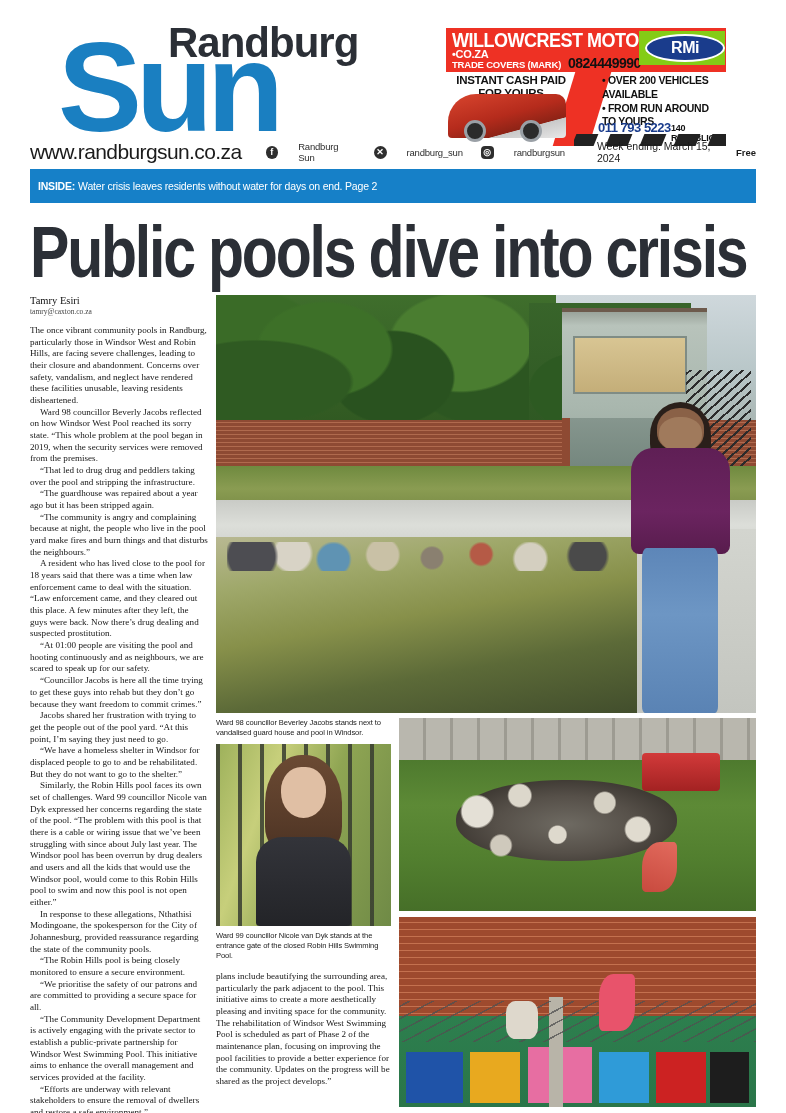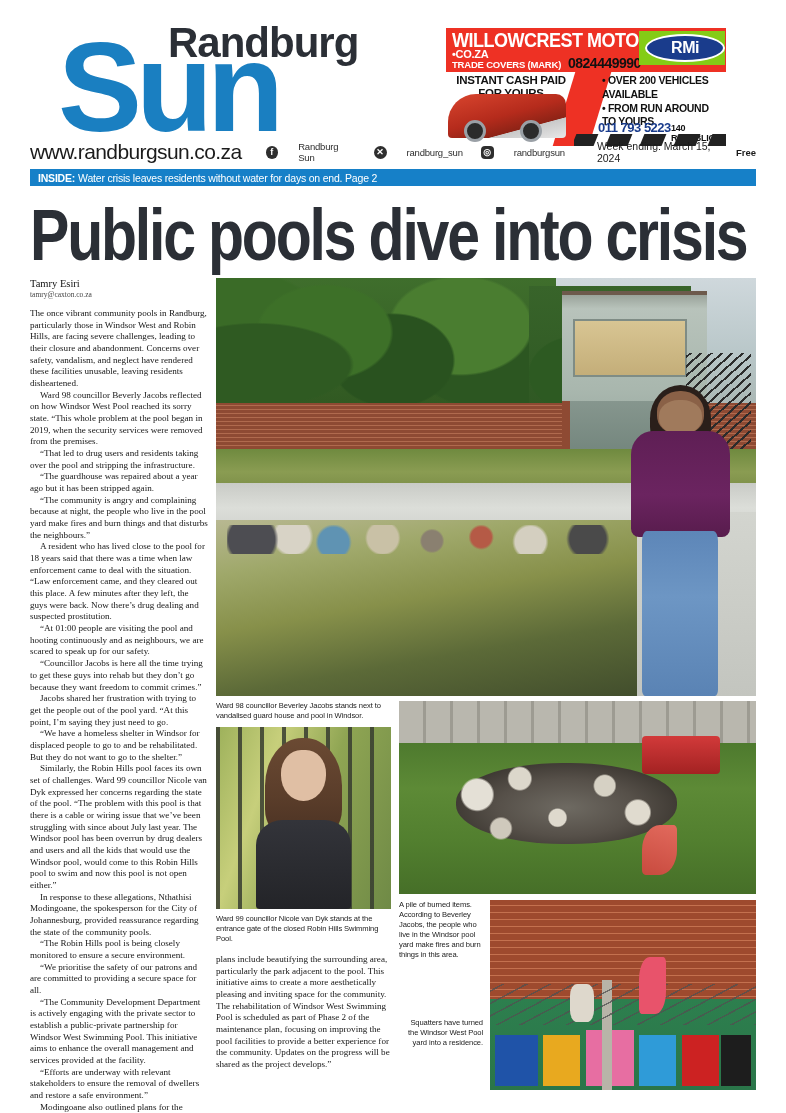--- a/index.html
+++ b/index.html
@@ -136,7 +136,7 @@
 
   
   .inside-banner {
-    margin-top: 5px; height: 17px; background: #1680c8;
+    margin-top: 5px; height: 34px; background: #1680c8;
     display: flex; align-items: center; padding-left: 8px;
   }
   .inside-label { color: #fff; font-weight: bold; font-size: 10.5px; letter-spacing: -0.2px; }

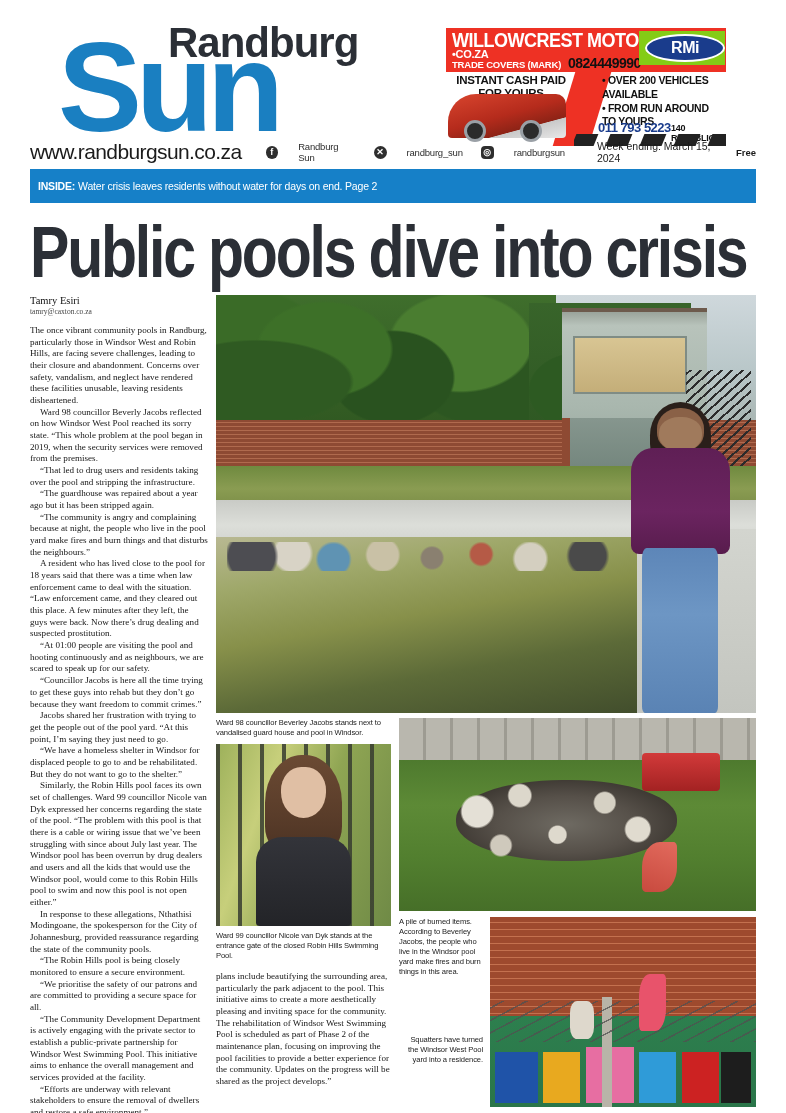--- a/index.html
+++ b/index.html
@@ -446,7 +446,7 @@
       <div class="body-text">
         <p class="noindent">The once vibrant community pools in Randburg, particularly those in Windsor West and Robin Hills, are facing severe challenges, leading to their closure and abandonment. Concerns over safety, vandalism, and neglect have rendered these facilities unusable, leaving residents disheartened.</p>
         <p>Ward 98 councillor Beverly Jacobs reflected on how Windsor West Pool reached its sorry state. “This whole problem at the pool began in 2019, when the security services were removed from the premises.</p>
-        <p>“That led to drug users and residents taking over the pool and stripping the infrastructure.</p>
+        <p>“That led to drug drug and peddlers taking over the pool and stripping the infrastructure.</p>
         <p>“The guardhouse was repaired about a year ago but it has been stripped again.</p>
         <p>“The community is angry and complaining because at night, the people who live in the pool yard make fires and burn things and that disturbs the neighbours.”</p>
         <p>A resident who has lived close to the pool for 18 years said that there was a time when law enforcement came to deal with the situation. “Law enforcement came, and they cleared out this place. A few minutes after they left, the guys were back. Now there’s drug dealing and suspected prostitution.</p>

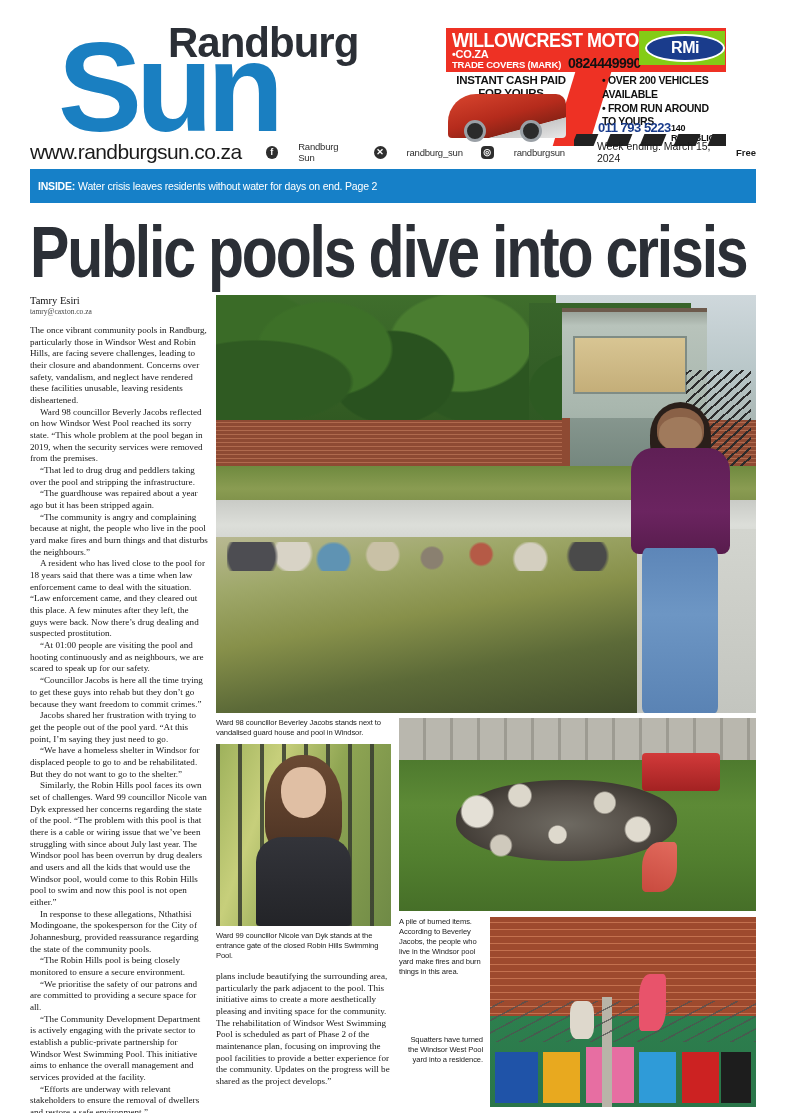--- a/index.html
+++ b/index.html
@@ -524,10 +524,6 @@
           </div>
 
           <div style="display:flex; gap:7px; margin-top:6px;">
-            <div style="width:84px; flex:0 0 84px;">
-              <div class="caption">A pile of burned items. According to Beverley Jacobs, the people who live in the Windsor pool yard make fires and burn things in this area.</div>
-              <div class="caption" style="margin-top:58px; text-align:right;">Squatters have turned the Windsor West Pool yard into a residence.</div>
-            </div>
             <div style="flex:1;">
               <div class="photo photo-squat">
                 <div class="ps-brick"></div>

